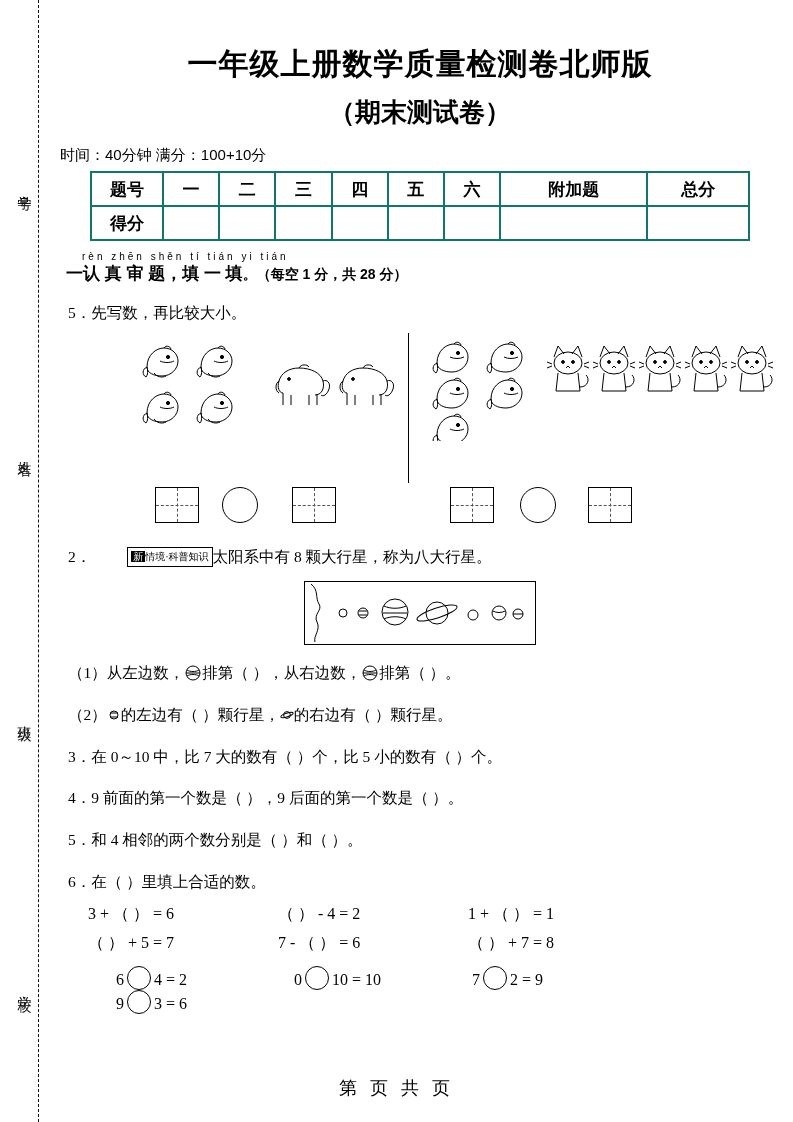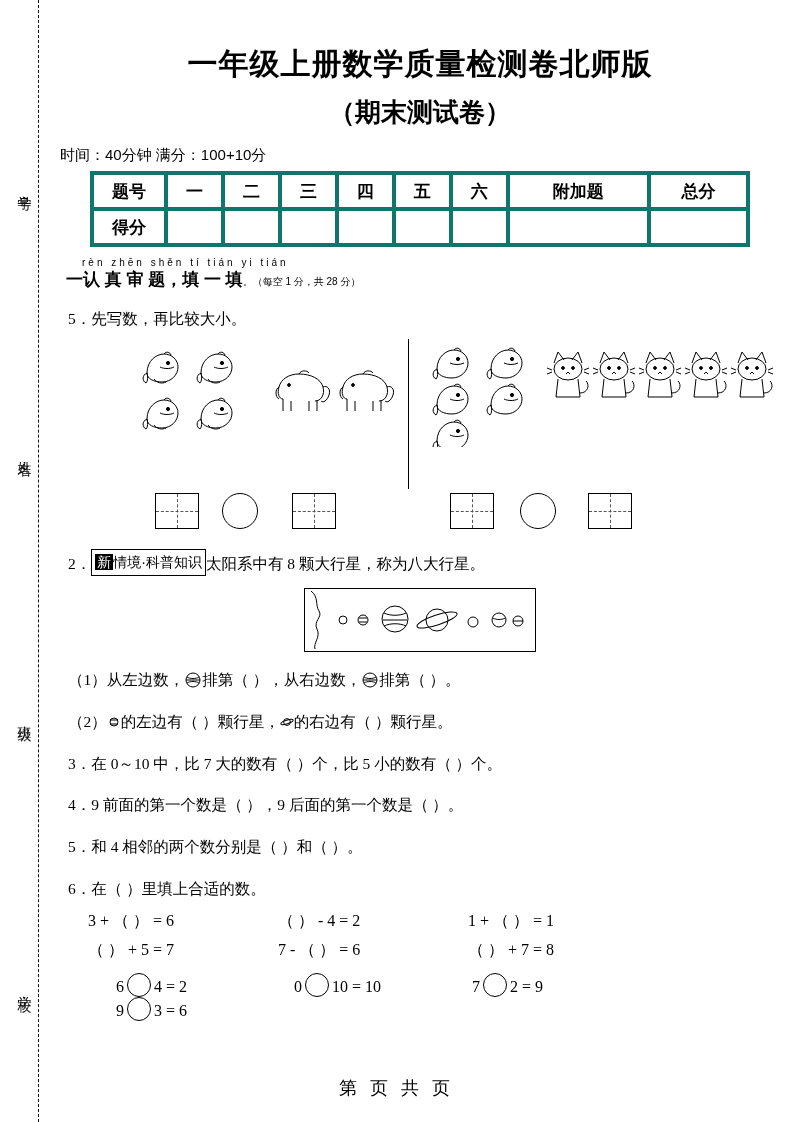--- a/index.html
+++ b/index.html
@@ -57,7 +57,7 @@
     width:660px;
   }
   table.score td {
-    border:4px solid #0f766e;
+    border:2px solid #0f766e;
     height:30px;
     text-align:center;
     font-size:17px;

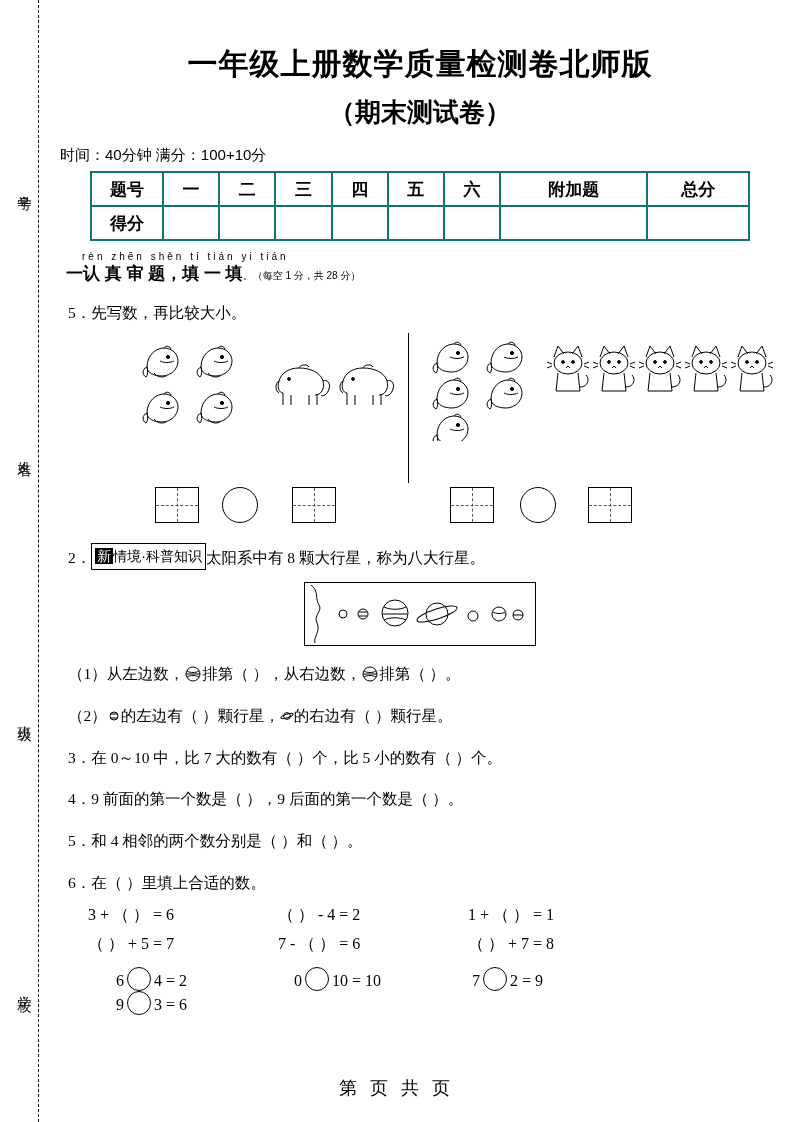--- a/index.html
+++ b/index.html
@@ -79,7 +79,7 @@
     font-family:"Liberation Sans", sans-serif;
   }
   .sec-title .mark { font-weight:bold; }
-  .sec-title .pts { font-weight:normal; font-size:10px; }
+  .sec-title .pts { font-weight:bold; font-size:14px; }
 
   .q { font-size:15.5px; margin:14px 0 0 8px; line-height:1.8; }
   .q.small { margin-top:10px; }

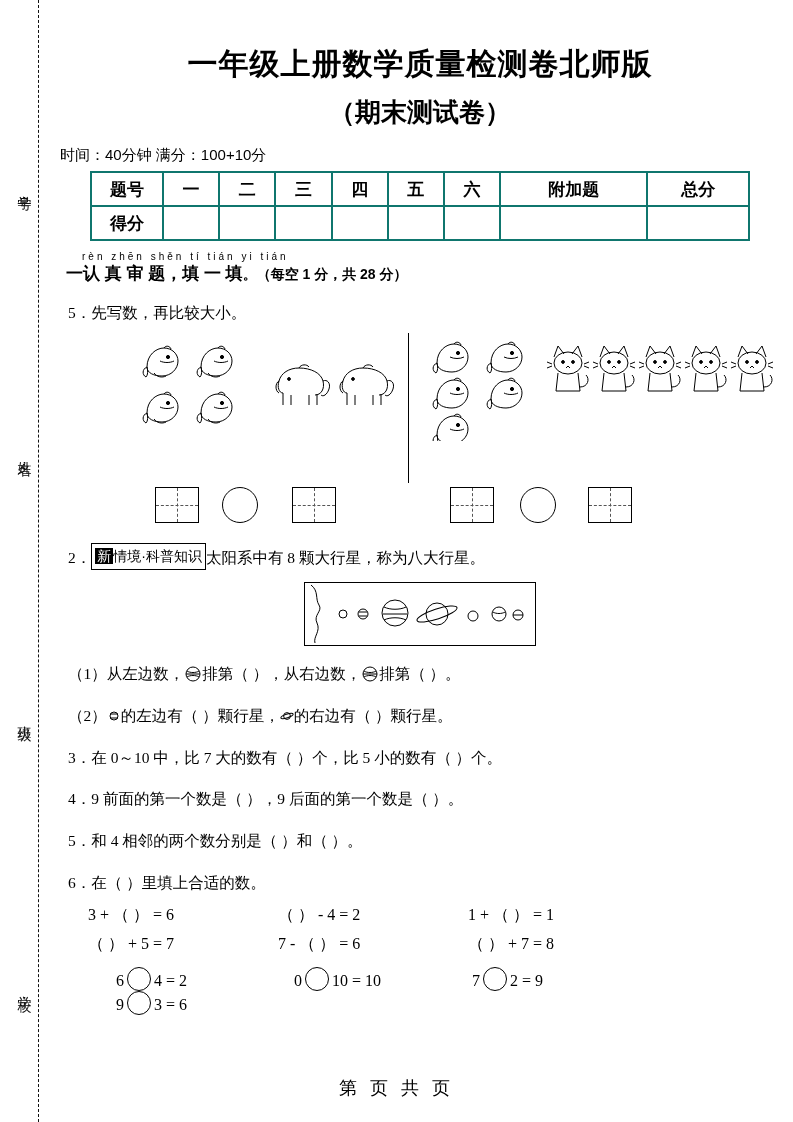--- a/index.html
+++ b/index.html
@@ -104,11 +104,12 @@
 
   .tag {
     display:inline-block;
-    font-size:14px;
+    font-size:10px;
     border:1px solid #000;
     padding:0 3px;
     vertical-align:2px;
     font-family:"Liberation Sans", sans-serif;
+    margin-left:36px;
   }
   .tag .new { background:#000; color:#fff; padding:0 2px; }
 

